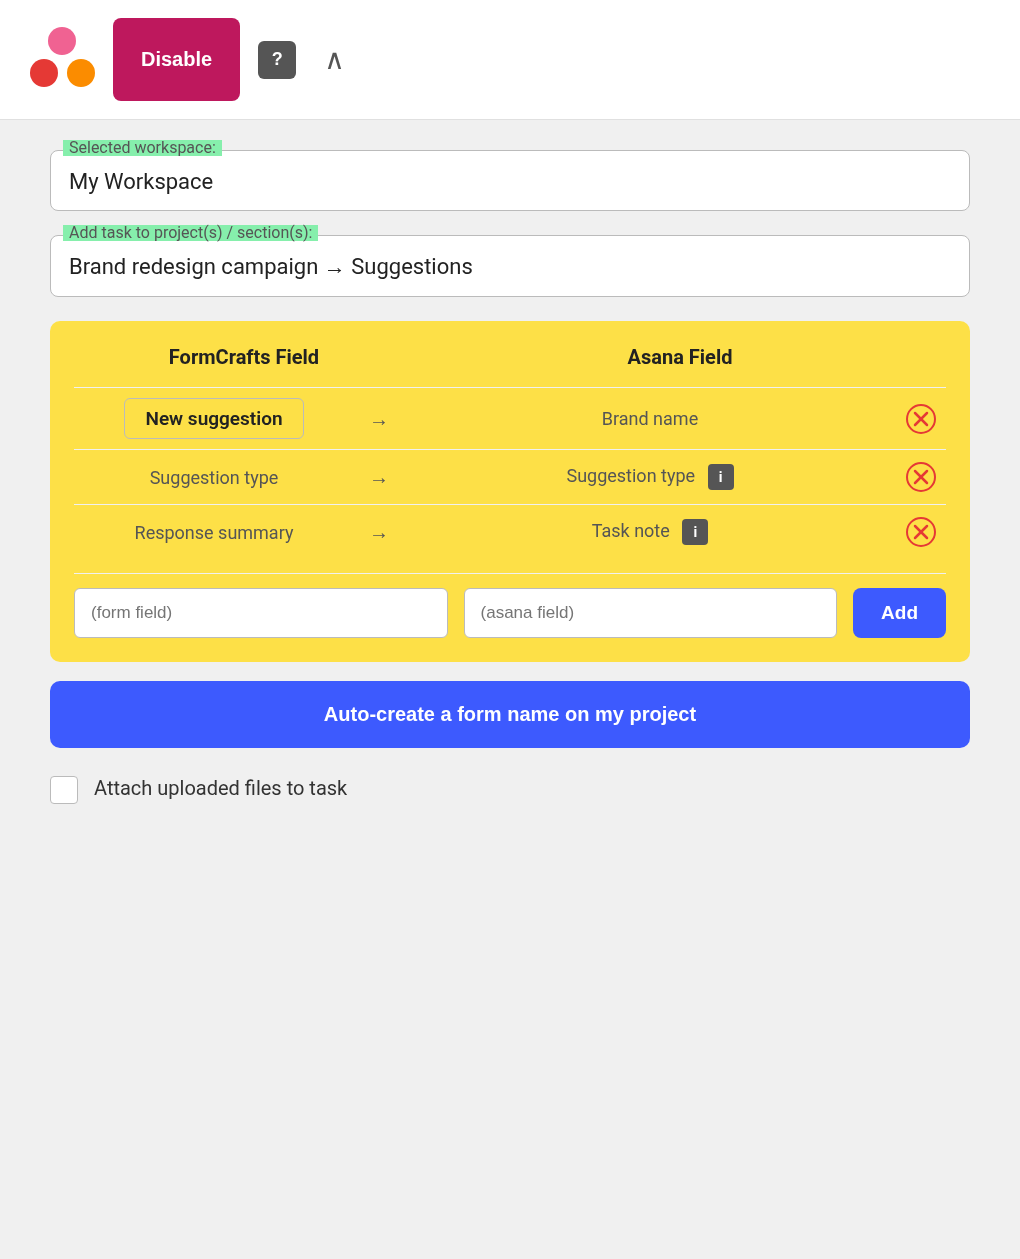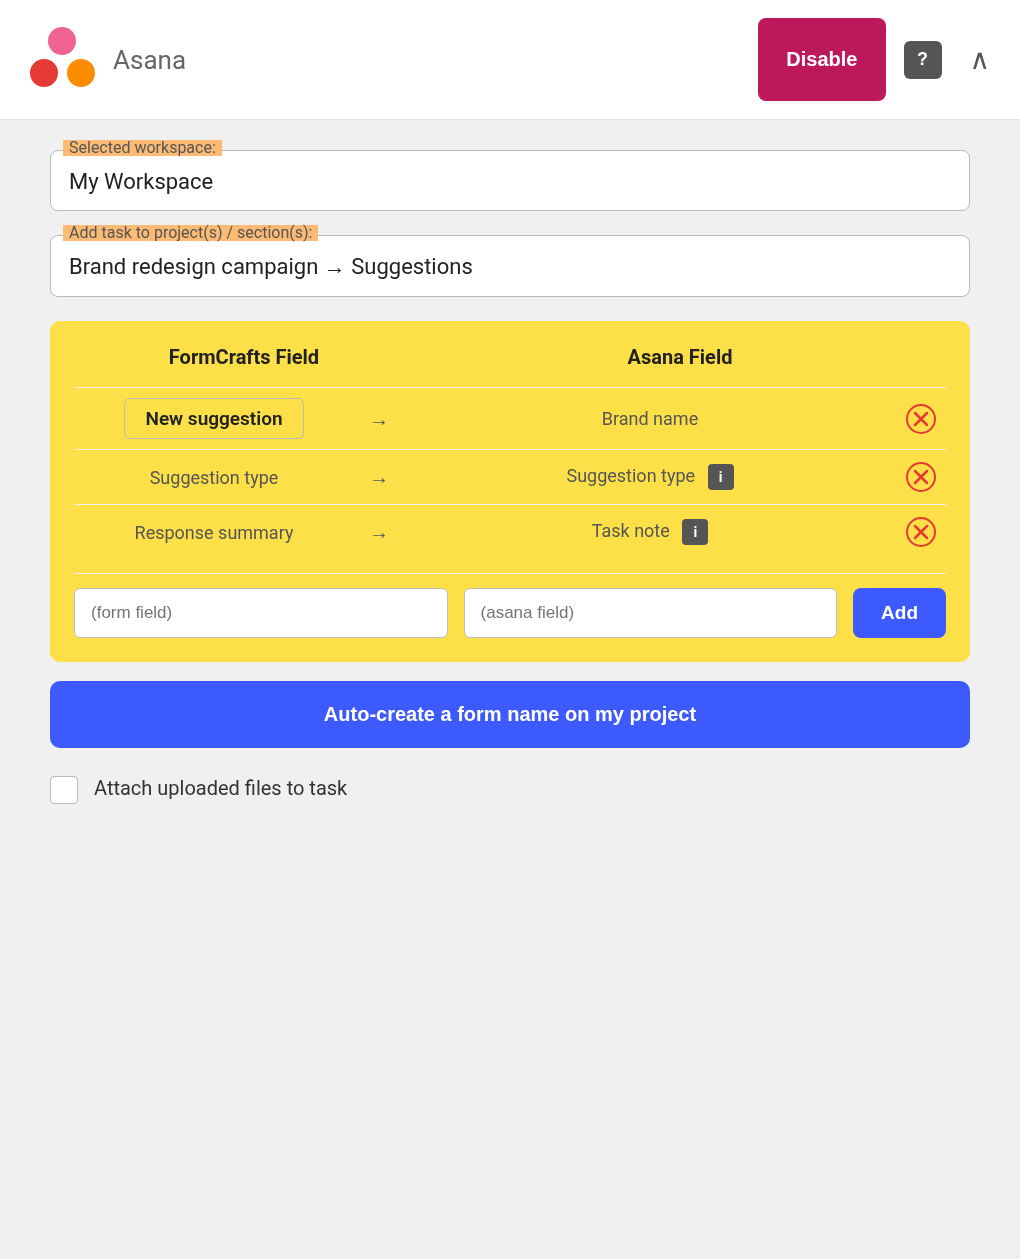--- a/index.html
+++ b/index.html
@@ -305,7 +305,6 @@
       <div class="logo-circle logo-circle-2"></div>
       <div class="logo-circle logo-circle-3"></div>
     </div>
-    <span class="header-title">Asana</span>
     <button class="disable-btn">Disable</button>
     <button class="help-btn">?</button>
     <span class="chevron-up">∧</span>

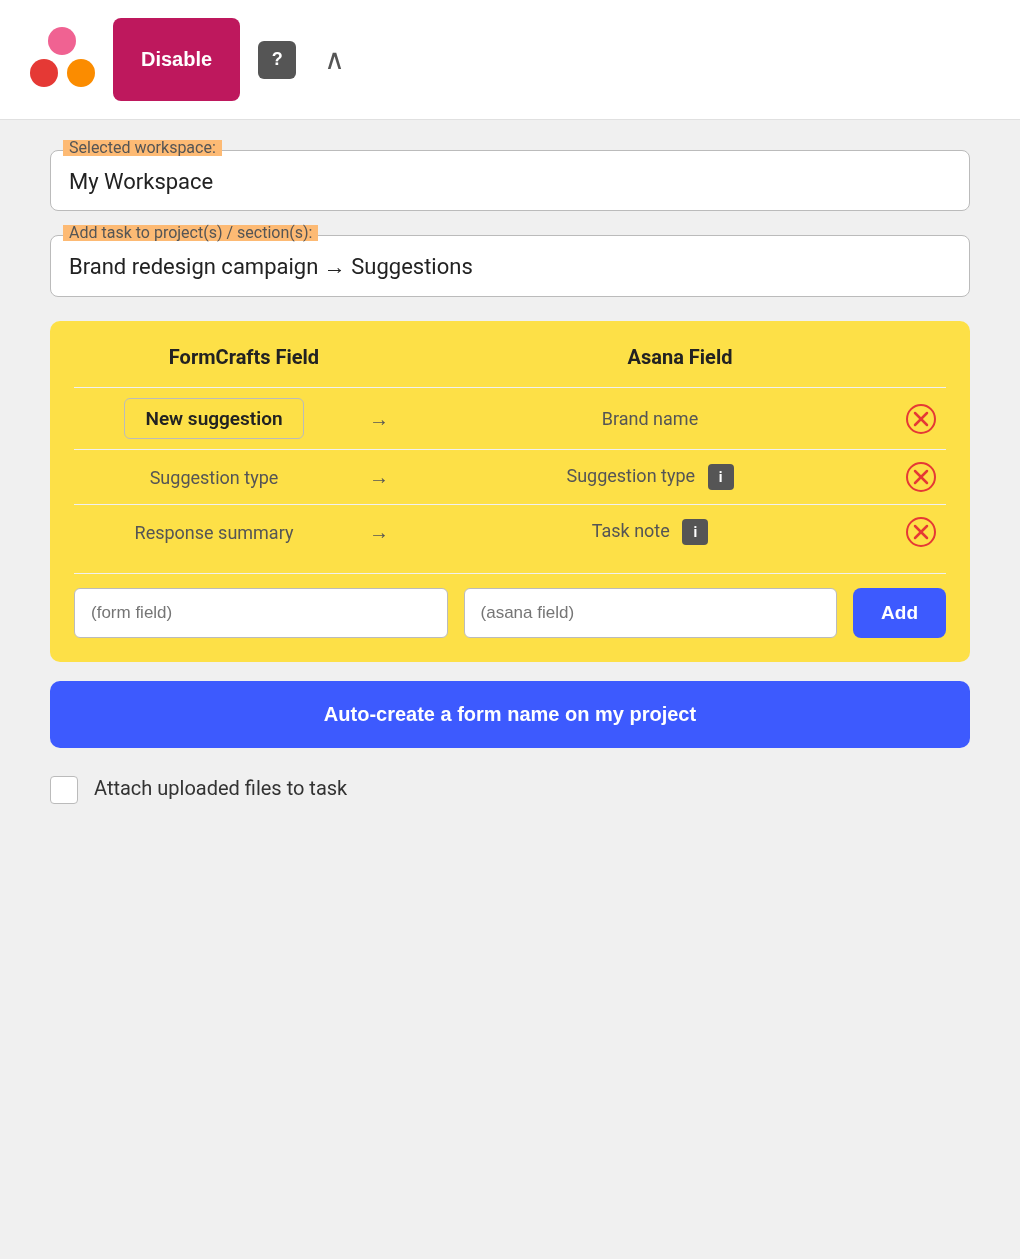--- a/index.html
+++ b/index.html
@@ -117,7 +117,7 @@
       position: absolute;
       top: -11px;
       left: 12px;
-      background: #fdba74;
+      background: #86efac;
       line-height: 1;
     }
 

